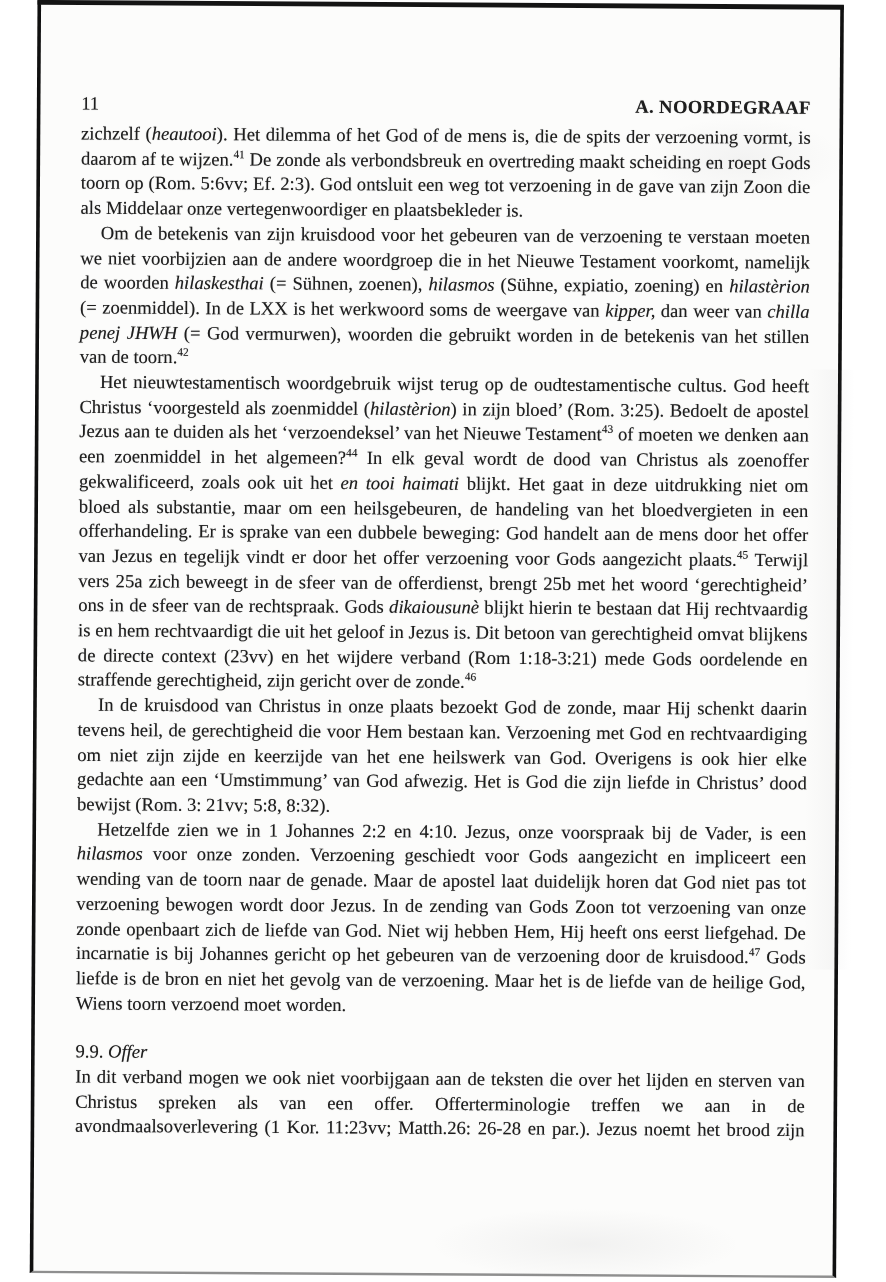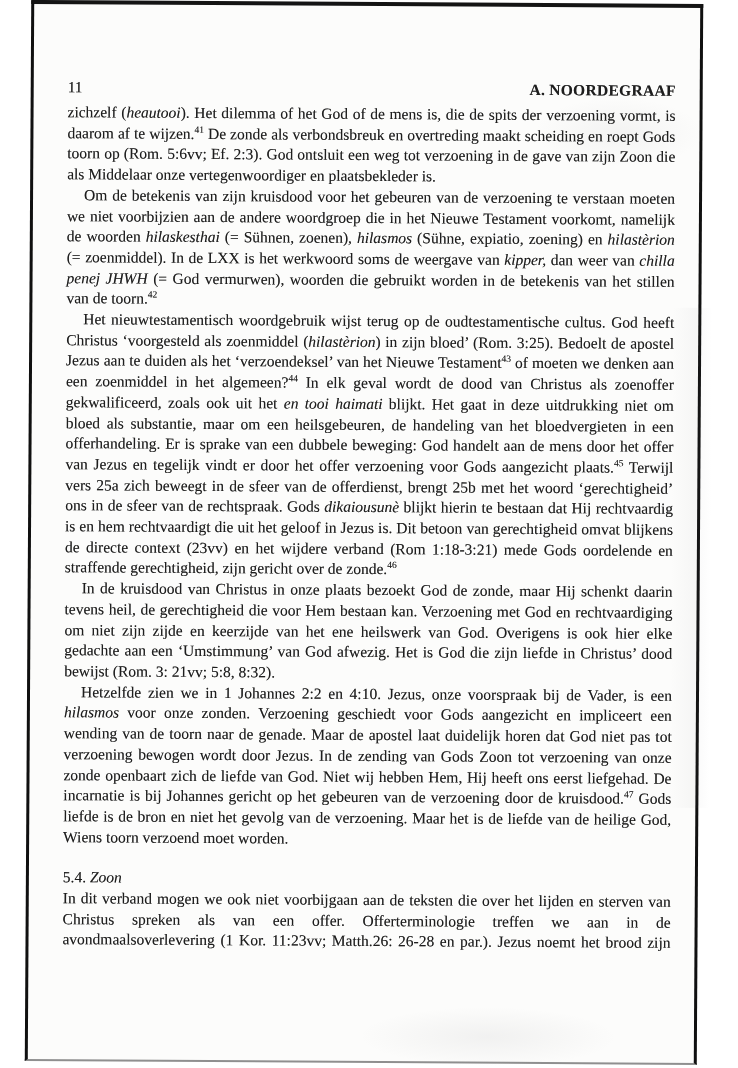--- a/index.html
+++ b/index.html
@@ -106,7 +106,7 @@
           <p class="indent"><span>Het nieuwtestamentisch woordgebruik wijst terug op de oudtestamentische cultus. God heeft Christus ‘voorgesteld als zoenmiddel (</span><i>hilastèrion</i><span>) in zijn bloed’ (Rom. 3:25). Bedoelt de apostel Jezus aan te duiden als het ‘verzoendeksel’ van het Nieuwe Testament</span><sup>43</sup><span> of moeten we denken aan een zoenmiddel in het algemeen?</span><sup>44</sup><span> In elk geval wordt de dood van Christus als zoenoffer gekwalificeerd, zoals ook uit het </span><i>en tooi haimati</i><span> blijkt. Het gaat in deze uitdrukking niet om bloed als substantie, maar om een heilsgebeuren, de handeling van het bloedvergieten in een offerhandeling. Er is sprake van een dubbele beweging: God handelt aan de mens door het offer van Jezus en tegelijk vindt er door het offer verzoening voor Gods aangezicht plaats.</span><sup>45</sup><span> Terwijl vers 25a zich beweegt in de sfeer van de offerdienst, brengt 25b met het woord ‘gerechtigheid’ ons in de sfeer van de rechtspraak. Gods </span><i>dikaiousunè</i><span> blijkt hierin te bestaan dat Hij rechtvaardig is en hem rechtvaardigt die uit het geloof in Jezus is. Dit betoon van gerechtigheid omvat blijkens de directe context (23vv) en het wijdere verband (Rom 1:18-3:21) mede Gods oordelende en straffende gerechtigheid, zijn gericht over de zonde.</span><sup>46</sup></p>
           <p class="indent"><span>In de kruisdood van Christus in onze plaats bezoekt God de zonde, maar Hij schenkt daarin tevens heil, de gerechtigheid die voor Hem bestaan kan. Verzoening met God en rechtvaardiging om niet zijn zijde en keerzijde van het ene heilswerk van God. Overigens is ook hier elke gedachte aan een ‘Umstimmung’ van God afwezig. Het is God die zijn liefde in Christus’ dood bewijst (Rom. 3: 21vv; 5:8, 8:32).</span></p>
           <p class="indent"><span>Hetzelfde zien we in 1 Johannes 2:2 en 4:10. Jezus, onze voorspraak bij de Vader, is een </span><i>hilasmos</i><span> voor onze zonden. Verzoening geschiedt voor Gods aangezicht en impliceert een wending van de toorn naar de genade. Maar de apostel laat duidelijk horen dat God niet pas tot verzoening bewogen wordt door Jezus. In de zending van Gods Zoon tot verzoening van onze zonde openbaart zich de liefde van God. Niet wij hebben Hem, Hij heeft ons eerst liefgehad. De incarnatie is bij Johannes gericht op het gebeuren van de verzoening door de kruisdood.</span><sup>47</sup><span> Gods liefde is de bron en niet het gevolg van de verzoening. Maar het is de liefde van de heilige God, Wiens toorn verzoend moet worden.</span></p>
-          <h2 class="heading "><span>5.4. </span><i>Zoon</i></h2>
+          <h2 class="heading "><span>9.9. </span><i>Zoon</i></h2>
           <p class="flush continues"><span>In dit verband mogen we ook niet voorbijgaan aan de teksten die over het lijden en sterven van Christus spreken als van een offer. Offerterminologie treffen we aan in de avondmaalsoverlevering (1 Kor. 11:23vv; Matth.26: 26-28 en par.). Jezus noemt het brood zijn</span></p>
         </div>
     </div>

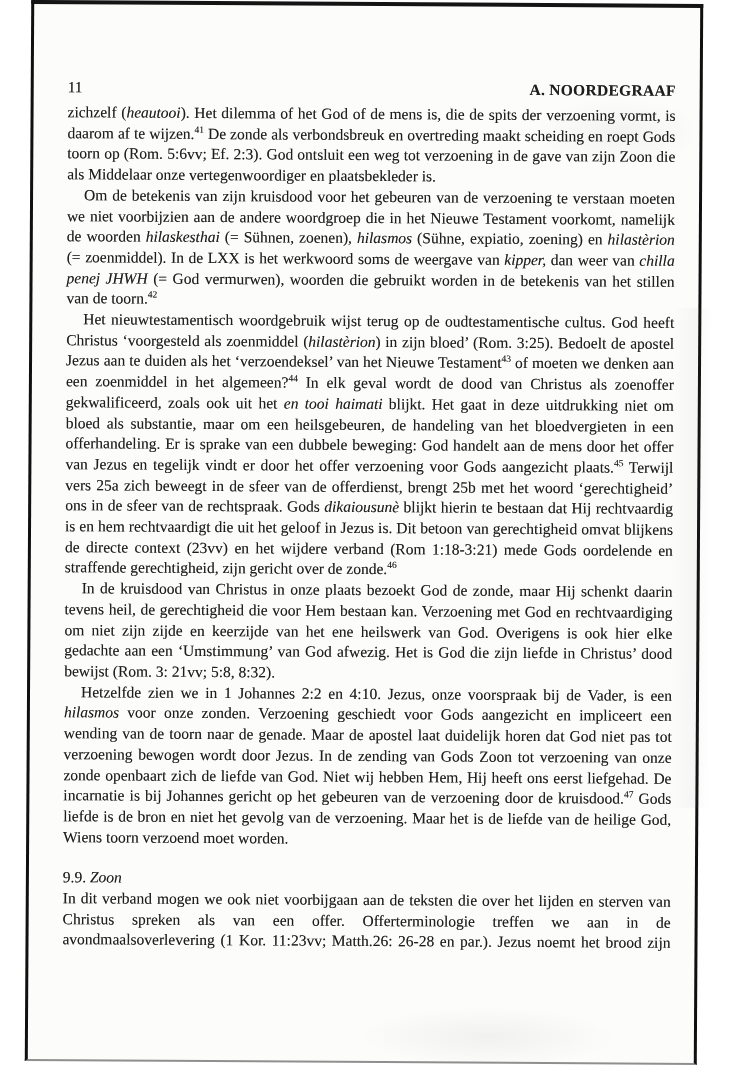--- a/index.html
+++ b/index.html
@@ -106,7 +106,7 @@
           <p class="indent"><span>Het nieuwtestamentisch woordgebruik wijst terug op de oudtestamentische cultus. God heeft Christus ‘voorgesteld als zoenmiddel (</span><i>hilastèrion</i><span>) in zijn bloed’ (Rom. 3:25). Bedoelt de apostel Jezus aan te duiden als het ‘verzoendeksel’ van het Nieuwe Testament</span><sup>43</sup><span> of moeten we denken aan een zoenmiddel in het algemeen?</span><sup>44</sup><span> In elk geval wordt de dood van Christus als zoenoffer gekwalificeerd, zoals ook uit het </span><i>en tooi haimati</i><span> blijkt. Het gaat in deze uitdrukking niet om bloed als substantie, maar om een heilsgebeuren, de handeling van het bloedvergieten in een offerhandeling. Er is sprake van een dubbele beweging: God handelt aan de mens door het offer van Jezus en tegelijk vindt er door het offer verzoening voor Gods aangezicht plaats.</span><sup>45</sup><span> Terwijl vers 25a zich beweegt in de sfeer van de offerdienst, brengt 25b met het woord ‘gerechtigheid’ ons in de sfeer van de rechtspraak. Gods </span><i>dikaiousunè</i><span> blijkt hierin te bestaan dat Hij rechtvaardig is en hem rechtvaardigt die uit het geloof in Jezus is. Dit betoon van gerechtigheid omvat blijkens de directe context (23vv) en het wijdere verband (Rom 1:18-3:21) mede Gods oordelende en straffende gerechtigheid, zijn gericht over de zonde.</span><sup>46</sup></p>
           <p class="indent"><span>In de kruisdood van Christus in onze plaats bezoekt God de zonde, maar Hij schenkt daarin tevens heil, de gerechtigheid die voor Hem bestaan kan. Verzoening met God en rechtvaardiging om niet zijn zijde en keerzijde van het ene heilswerk van God. Overigens is ook hier elke gedachte aan een ‘Umstimmung’ van God afwezig. Het is God die zijn liefde in Christus’ dood bewijst (Rom. 3: 21vv; 5:8, 8:32).</span></p>
           <p class="indent"><span>Hetzelfde zien we in 1 Johannes 2:2 en 4:10. Jezus, onze voorspraak bij de Vader, is een </span><i>hilasmos</i><span> voor onze zonden. Verzoening geschiedt voor Gods aangezicht en impliceert een wending van de toorn naar de genade. Maar de apostel laat duidelijk horen dat God niet pas tot verzoening bewogen wordt door Jezus. In de zending van Gods Zoon tot verzoening van onze zonde openbaart zich de liefde van God. Niet wij hebben Hem, Hij heeft ons eerst liefgehad. De incarnatie is bij Johannes gericht op het gebeuren van de verzoening door de kruisdood.</span><sup>47</sup><span> Gods liefde is de bron en niet het gevolg van de verzoening. Maar het is de liefde van de heilige God, Wiens toorn verzoend moet worden.</span></p>
-          <h2 class="heading "><span>9.9. </span><i>Zoon</i></h2>
+          <h2 class="heading "><span>9.9. </span><i>Offer</i></h2>
           <p class="flush continues"><span>In dit verband mogen we ook niet voorbijgaan aan de teksten die over het lijden en sterven van Christus spreken als van een offer. Offerterminologie treffen we aan in de avondmaalsoverlevering (1 Kor. 11:23vv; Matth.26: 26-28 en par.). Jezus noemt het brood zijn</span></p>
         </div>
     </div>

